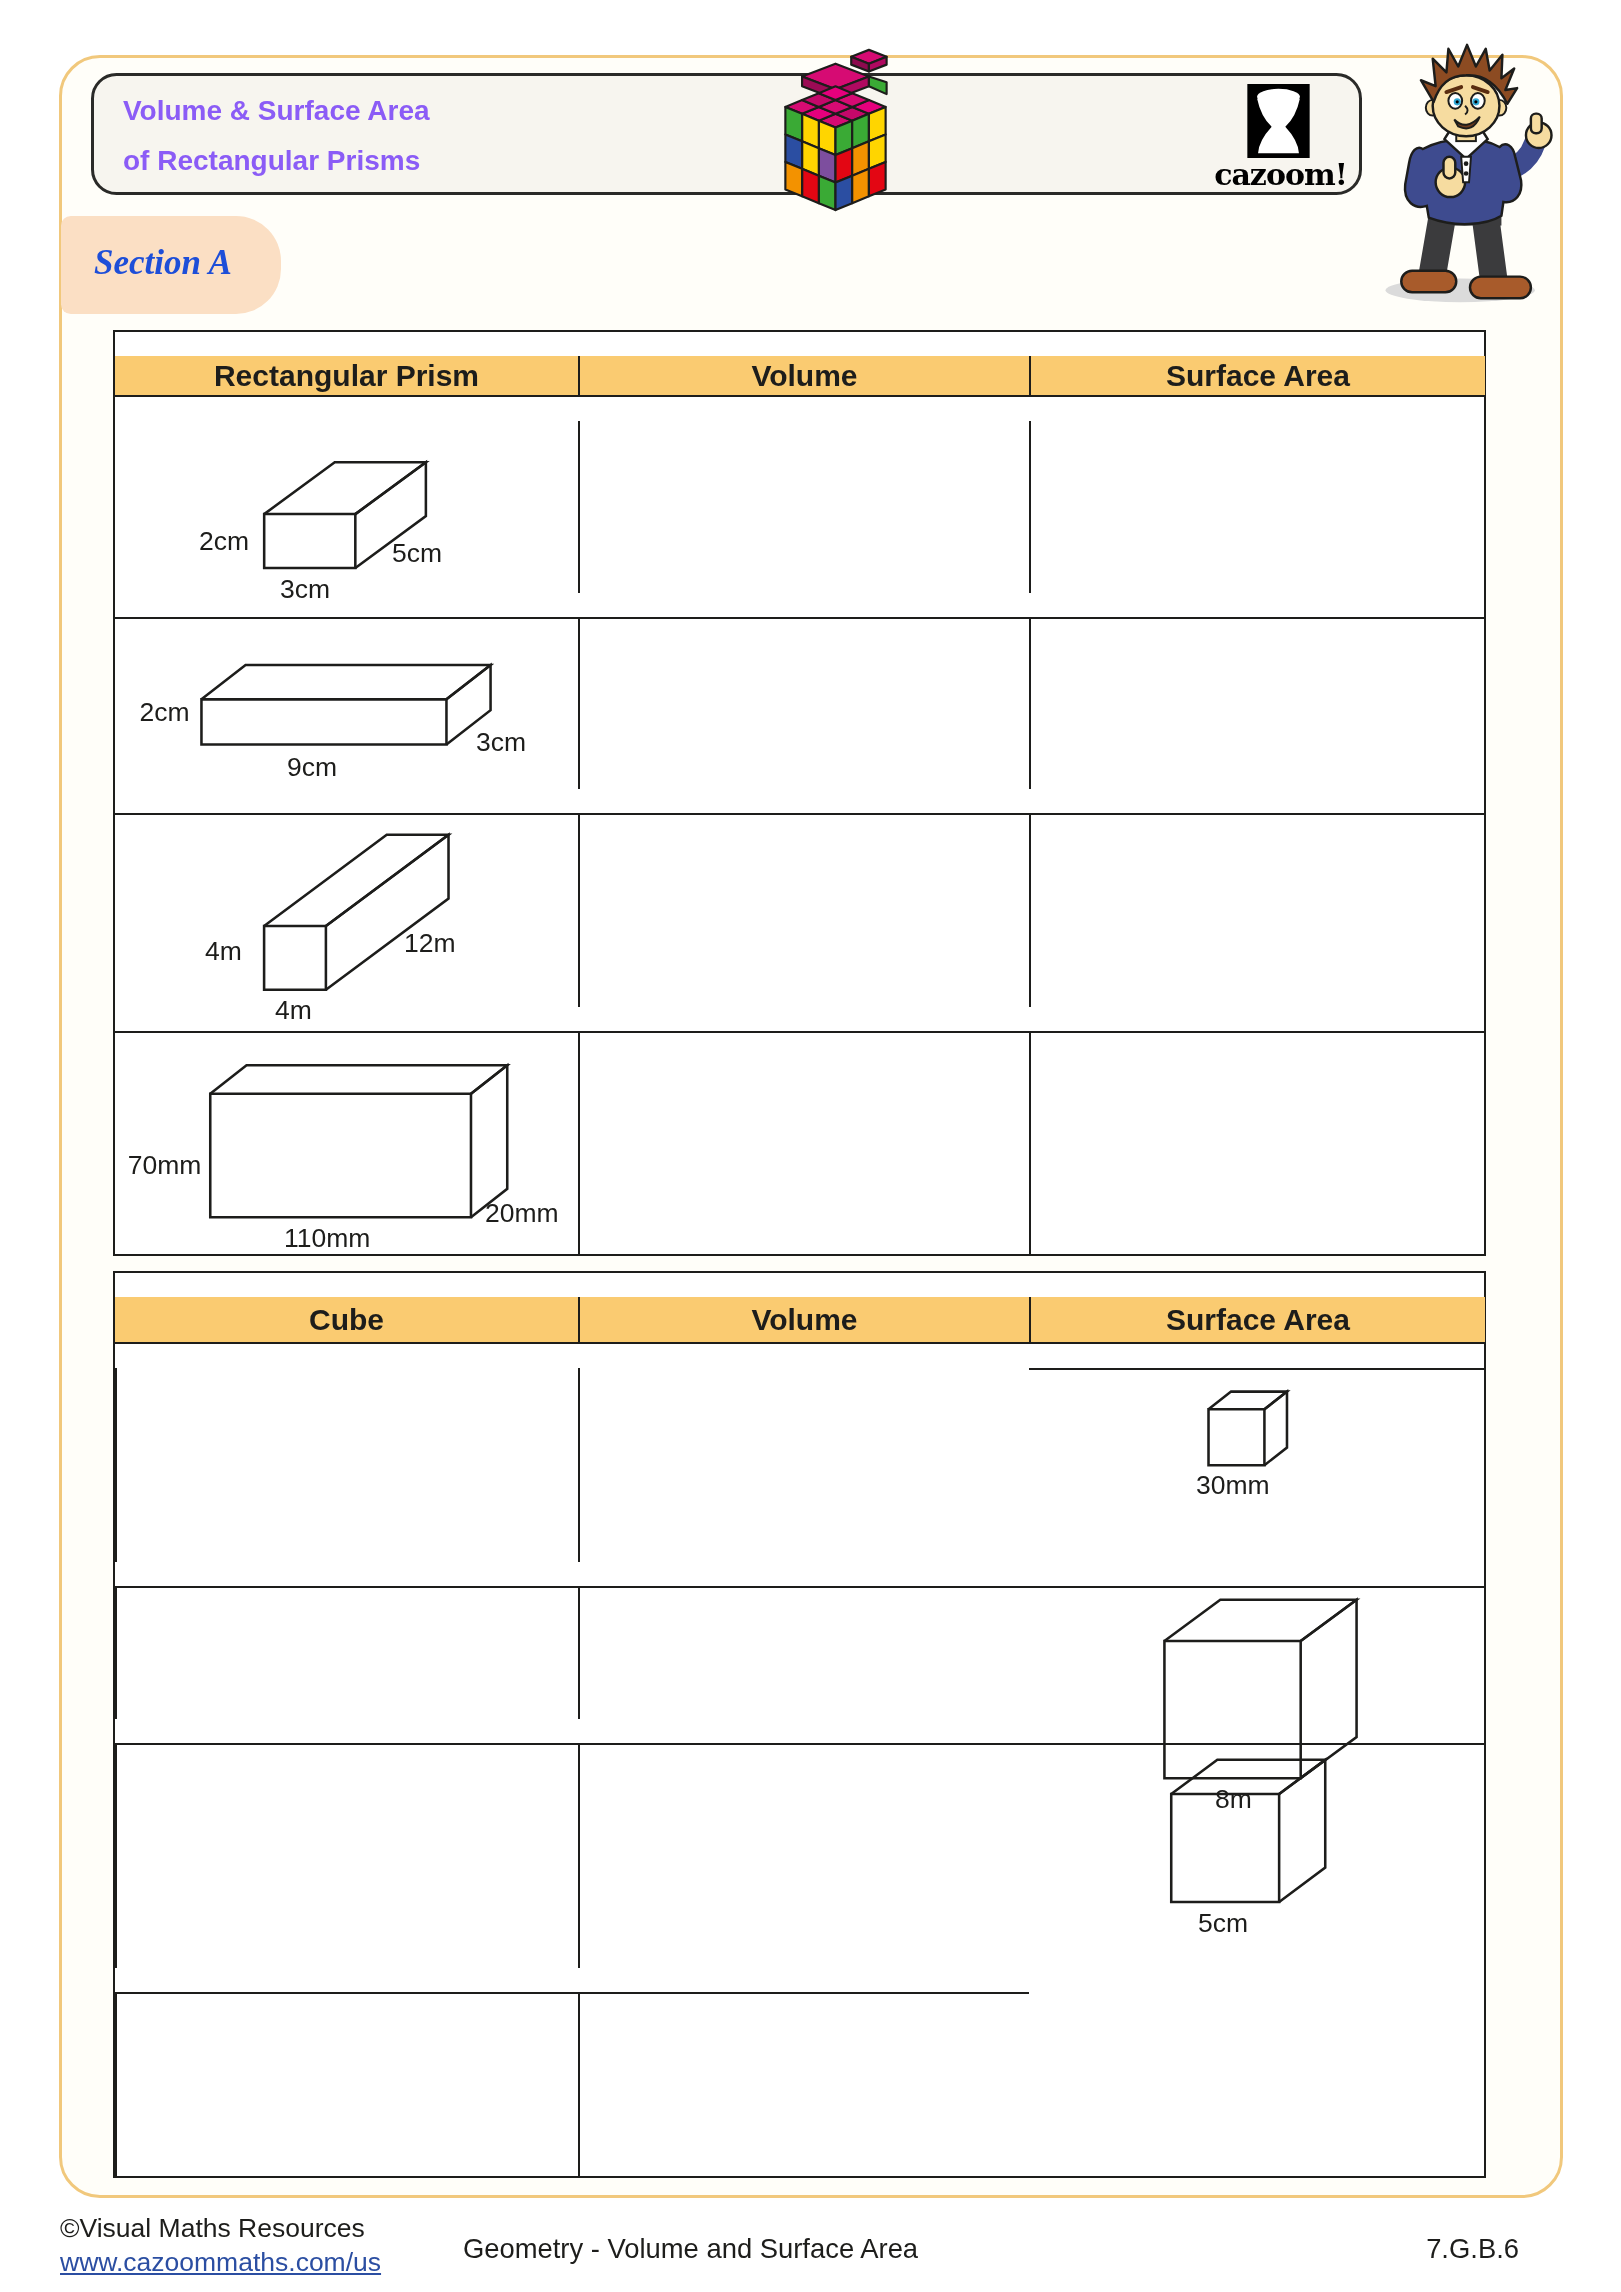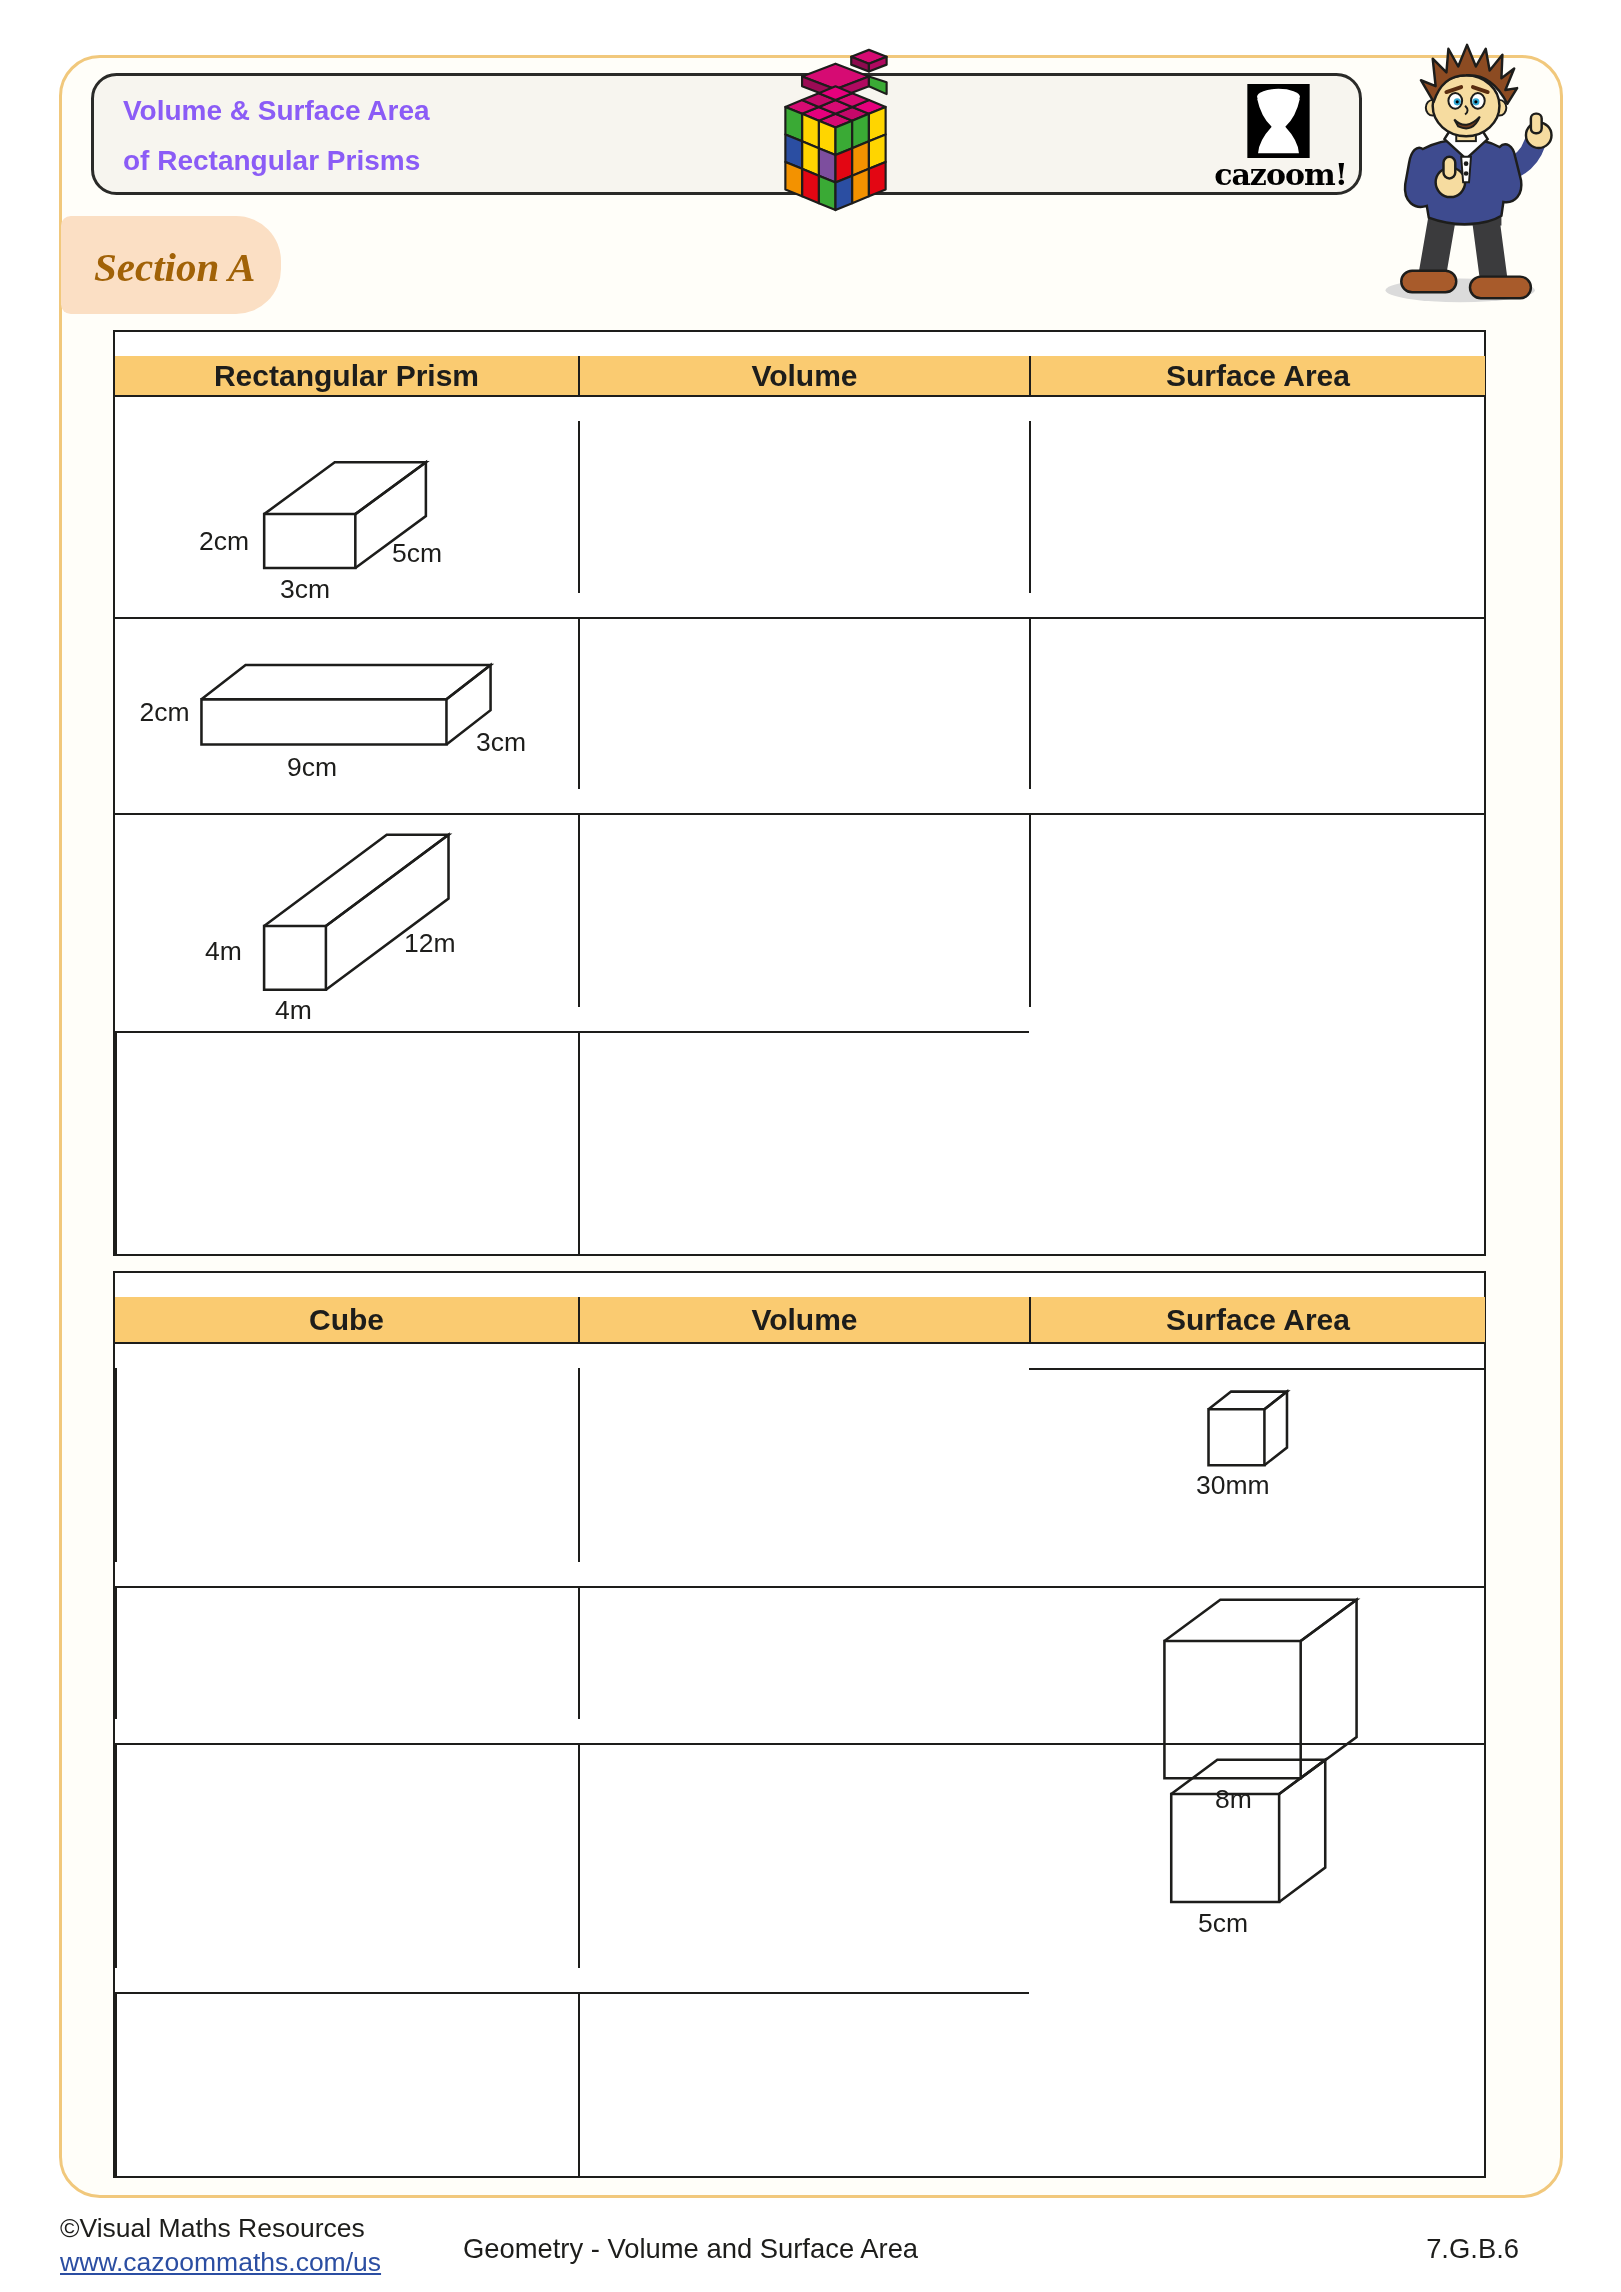--- a/index.html
+++ b/index.html
@@ -32,7 +32,7 @@
   }
   .section-label{
     position:absolute;left:33px;top:27.4px;
-    font-family:"Liberation Serif", serif;font-style:italic;font-weight:bold;font-size:41px;color:#a16207;
+    font-family:"Liberation Serif", serif;font-style:italic;font-weight:bold;font-size:35px;color:#1d4ed8;
   }
   .tbl{
     position:absolute;left:113px;width:1369px;

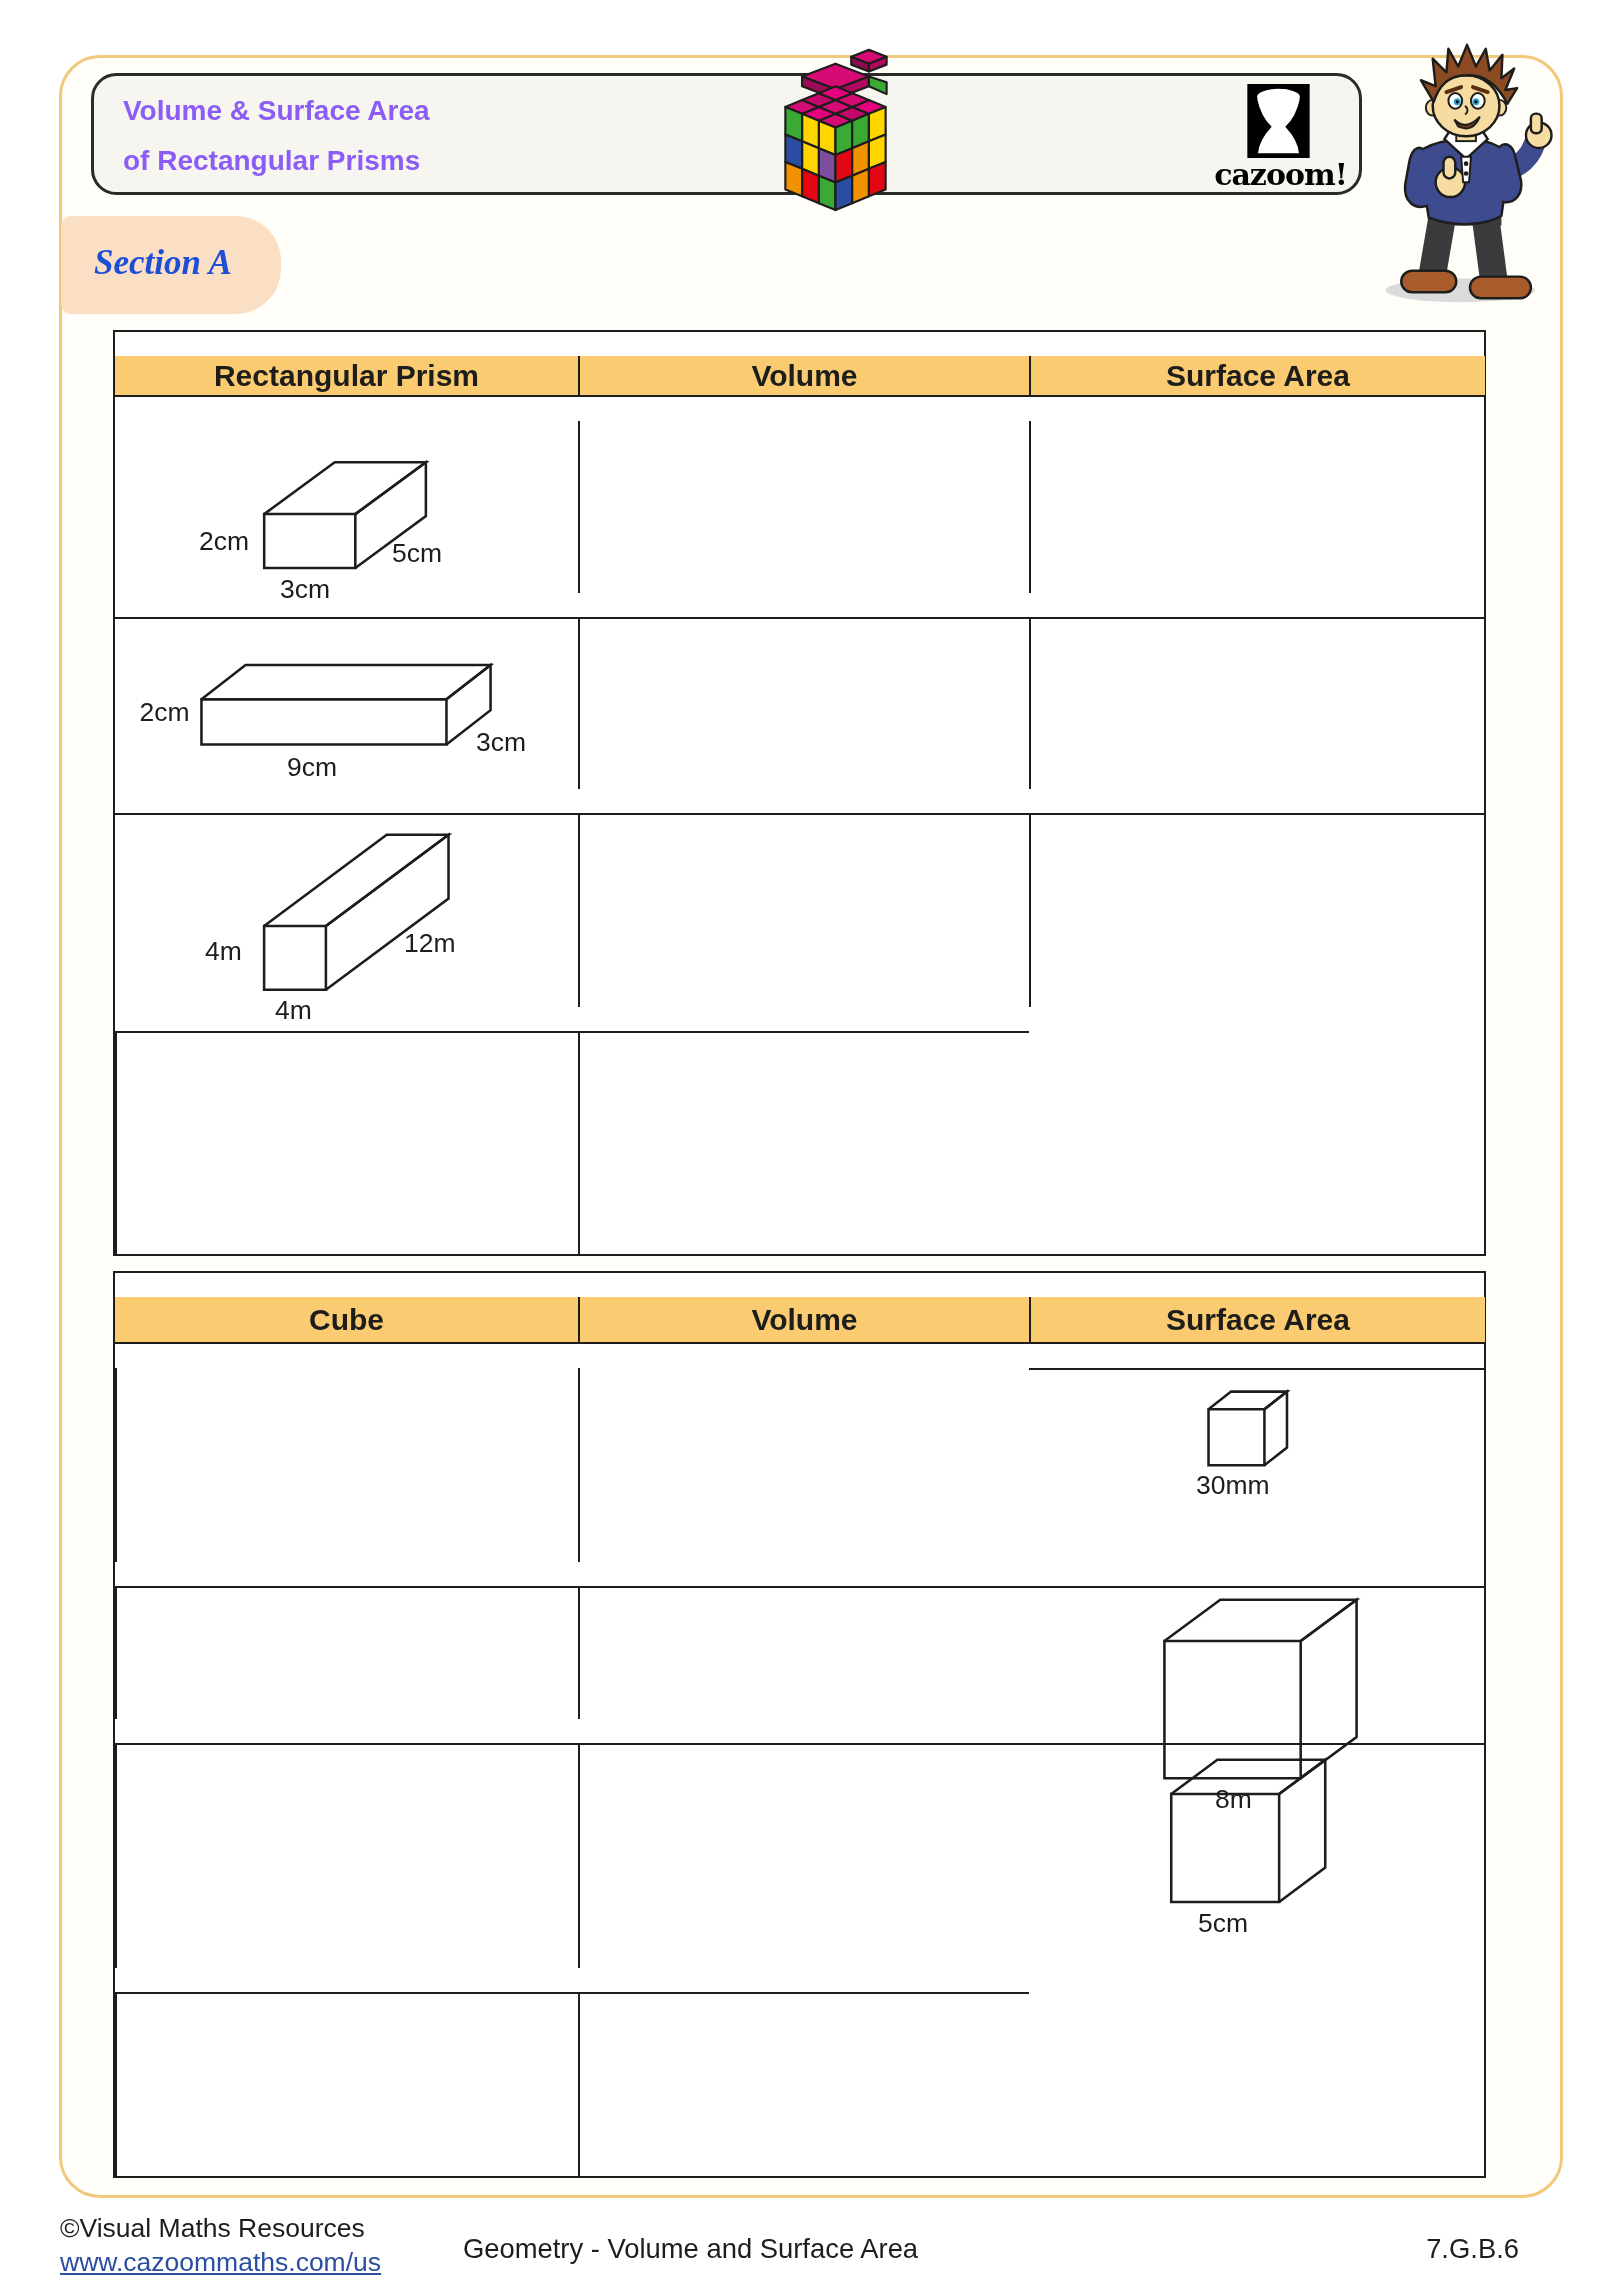--- a/index.html
+++ b/index.html
@@ -213,6 +213,16 @@
   <div class="cell c2 rtop"></div>
   <div class="cell c3 rtop"></div>
 
+  <div class="cell rtop">
+    <svg class="fig" width="463" height="247" viewBox="0 0 472 252">
+      <path d="M97,62 h266 v126 h-266 Z"></path>
+      <path d="M97,62 L134,33 L400,33 L363,62"></path>
+      <path d="M363,62 L400,33 L400,159 L363,188"></path>
+    </svg>
+    <span class="dim" style="left:12.7px;top:117px;">70mm</span>
+    <span class="dim" style="left:169px;top:190px;">110mm</span>
+    <span class="dim" style="left:370px;top:165px;">20mm</span>
+  </div>
   <div class="cell c2 rtop"></div>
   <div class="cell c3 rtop"></div>
 </div>

